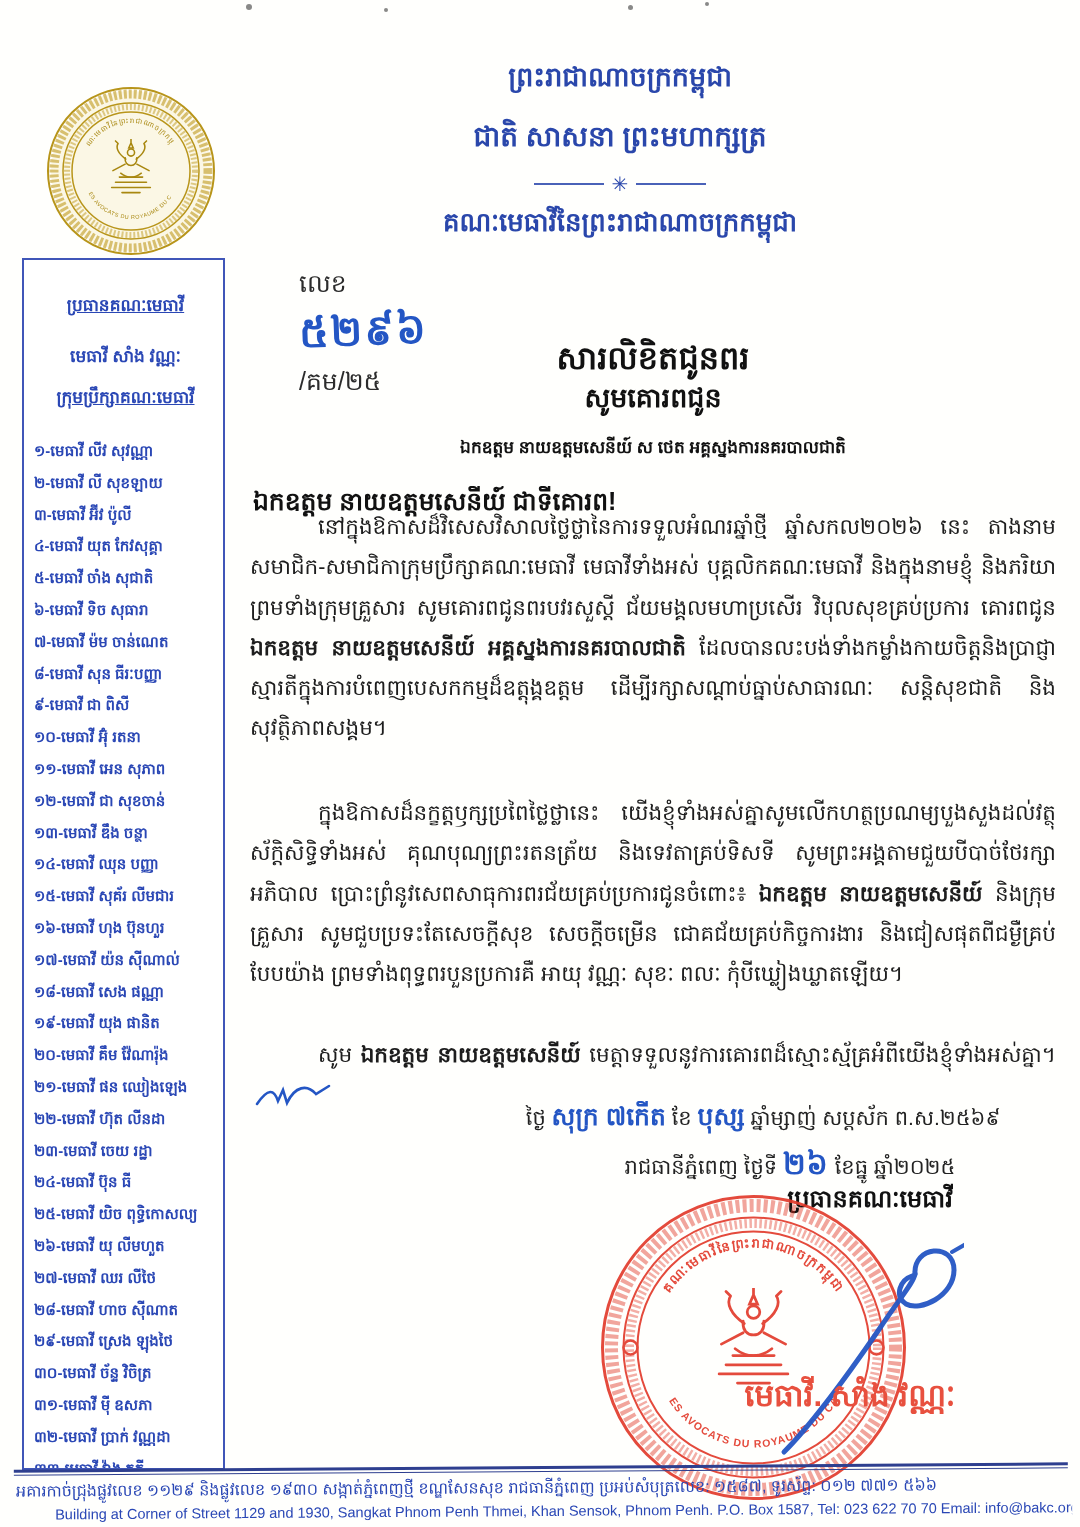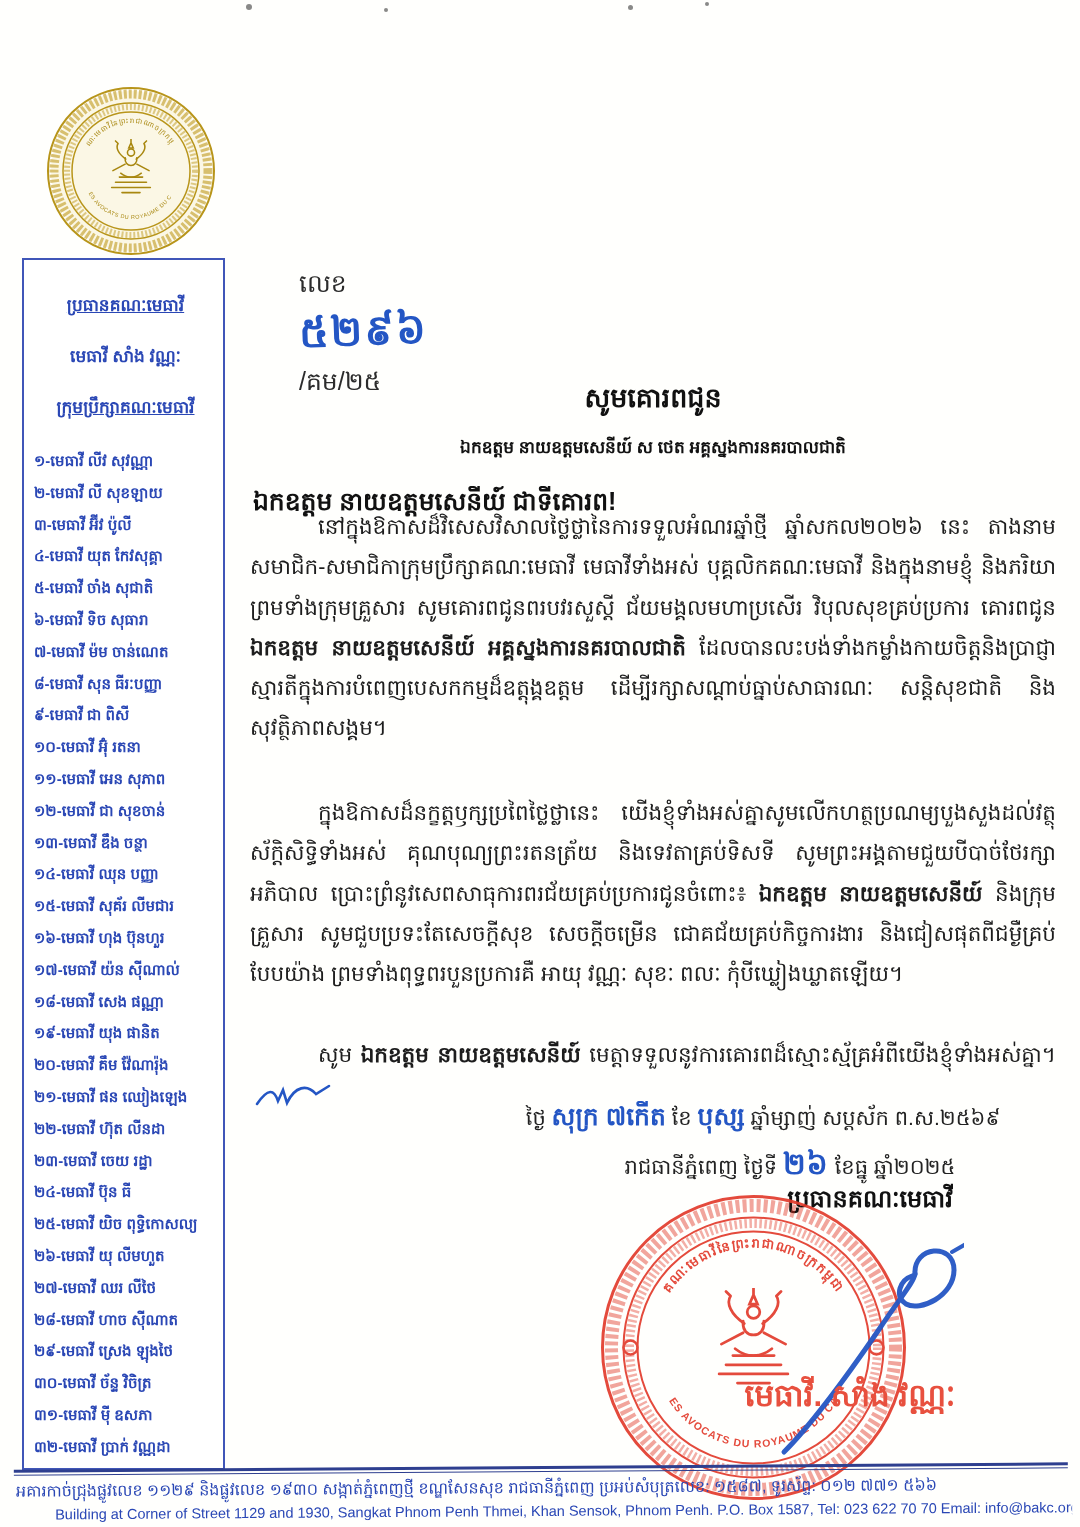--- a/index.html
+++ b/index.html
@@ -121,6 +121,16 @@
     </svg>
   </div>
 
+  <div class="header">
+    <div class="h1">ព្រះរាជាណាចក្រកម្ពុជា</div>
+    <div class="h2">ជាតិ សាសនា ព្រះមហាក្សត្រ</div>
+    <div class="divider">
+      <span class="dline"></span>
+      <span class="star">✳</span>
+      <span class="dline"></span>
+    </div>
+    <div class="h3">គណៈមេធាវីនៃព្រះរាជាណាចក្រកម្ពុជា</div>
+  </div>
 
   <div class="ref">
     <span class="ref-label">លេខ</span>

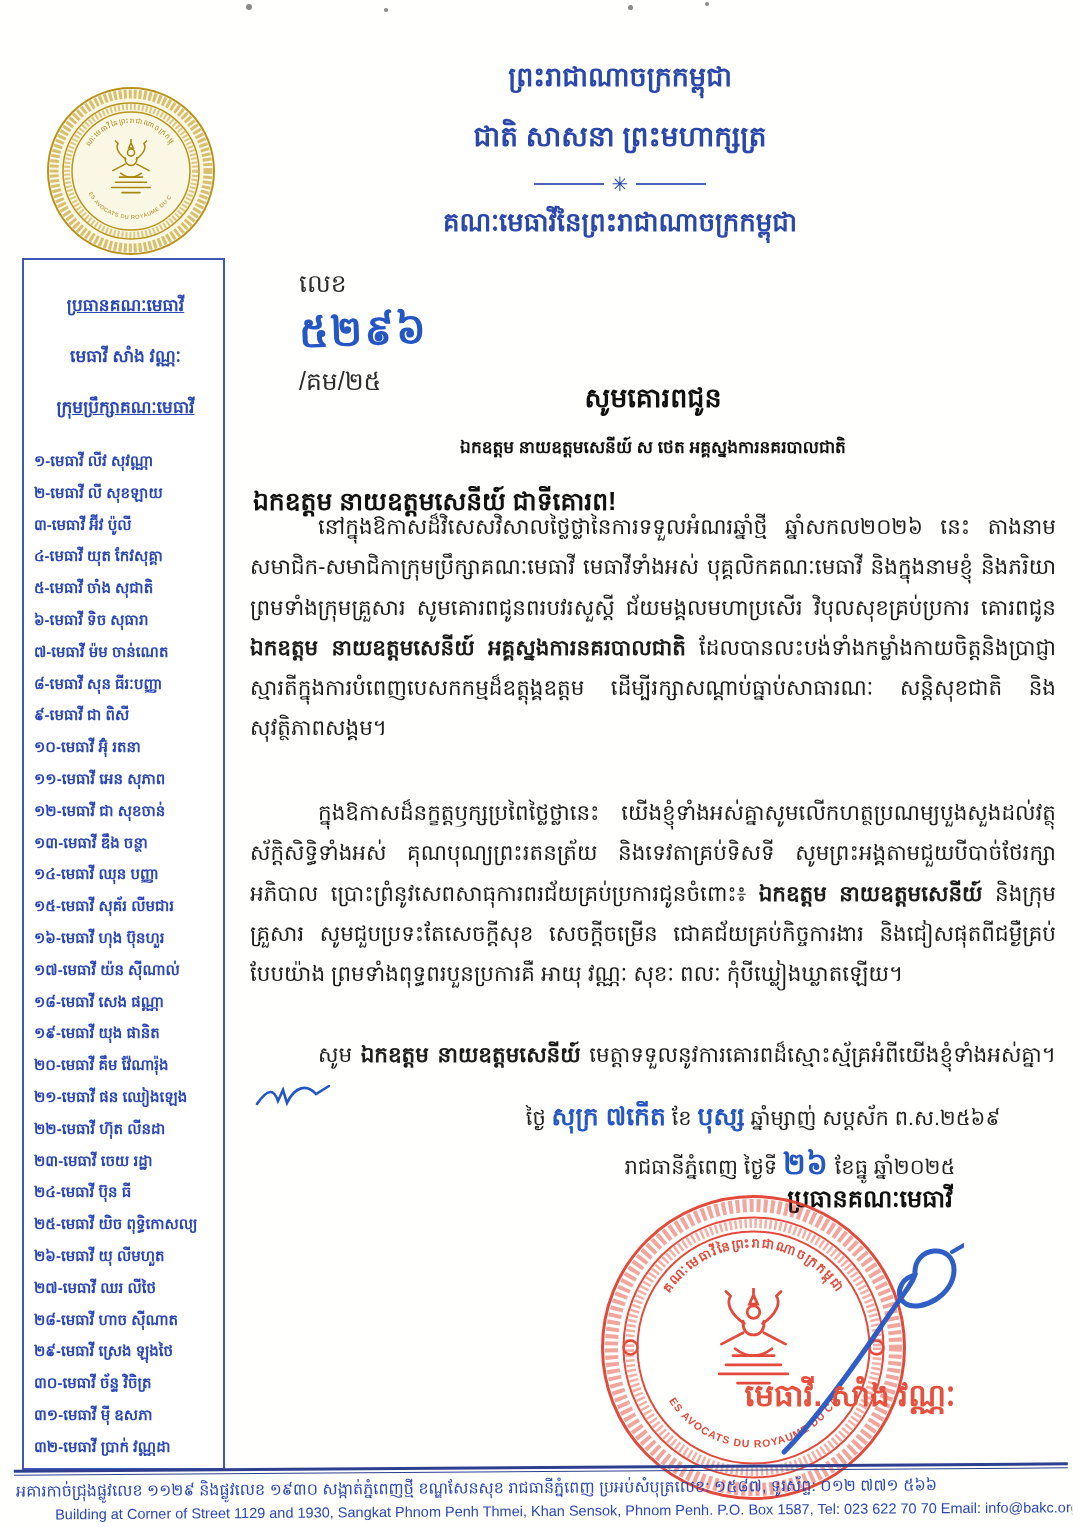--- a/index.html
+++ b/index.html
@@ -179,6 +179,7 @@
     </div>
   </aside>
 
+  <div class="t1">សារលិខិតជូនពរ</div>
   <div class="t2">សូមគោរពជូន</div>
   <div class="t3">ឯកឧត្តម នាយឧត្តមសេនីយ៍ ស ថេត អគ្គស្នងការនគរបាលជាតិ</div>
   <div class="t4">ឯកឧត្តម នាយឧត្តមសេនីយ៍ ជាទីគោរព!</div>

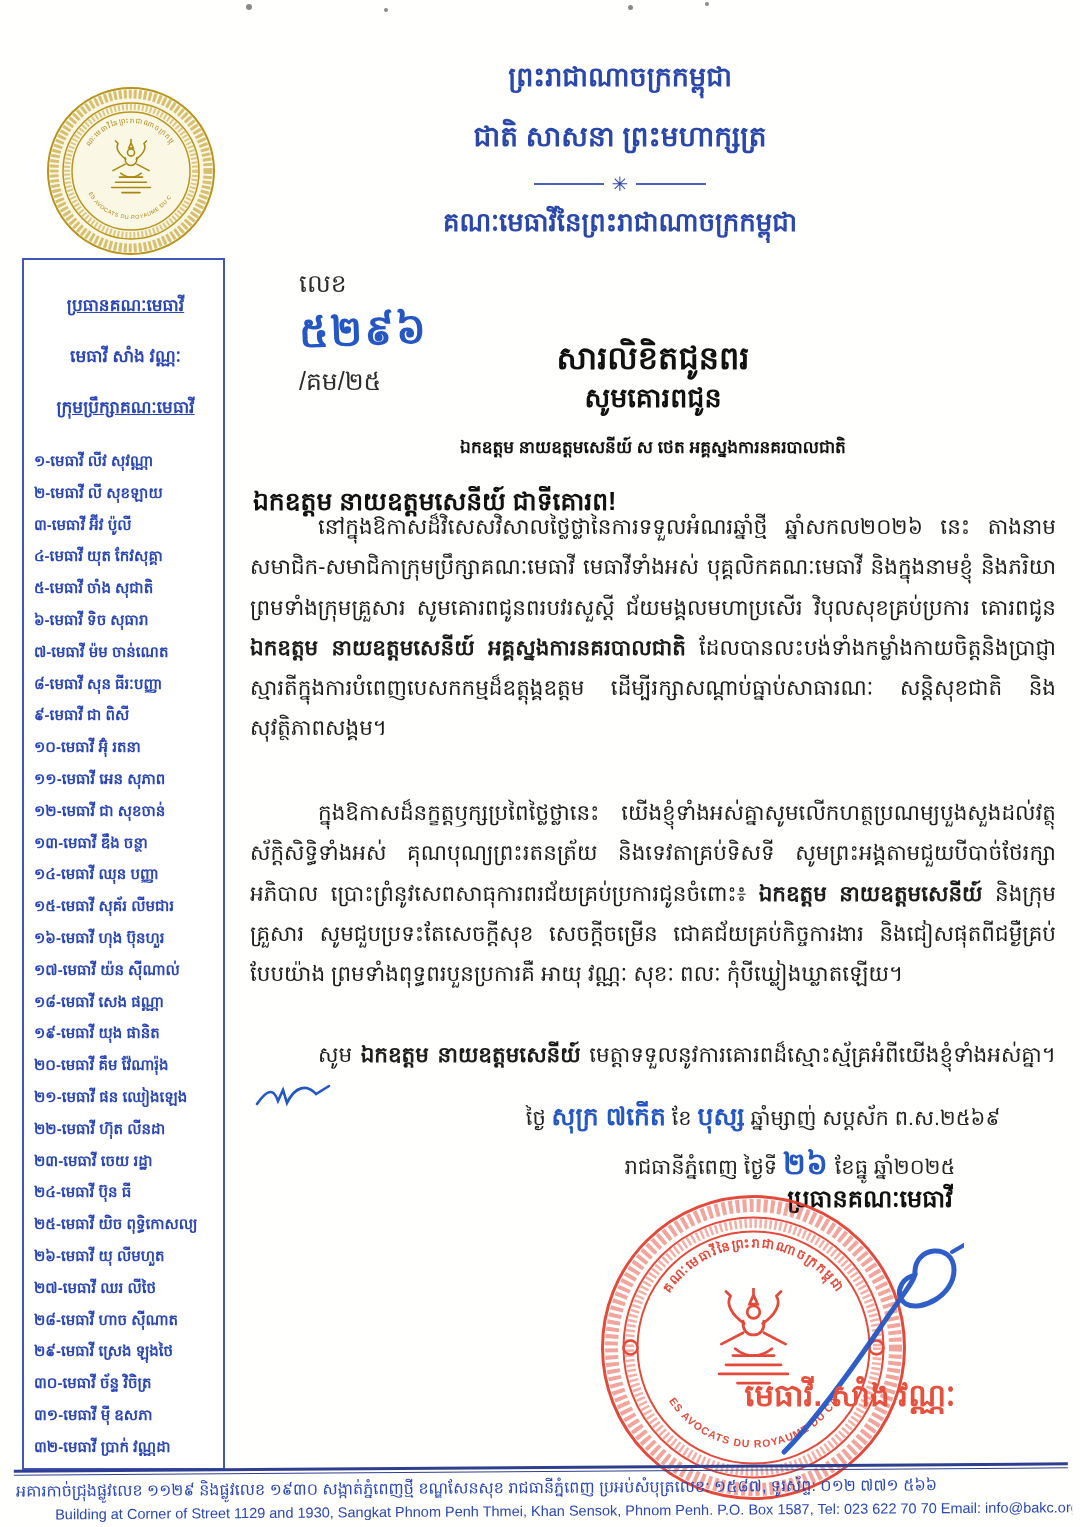--- a/index.html
+++ b/index.html
@@ -37,7 +37,7 @@
   }
   .sb-h1, .sb-h2 { text-align:center; font-weight:bold; font-size:17px; text-decoration:underline; white-space:nowrap; }
   .sb-pres { text-align:center; font-weight:bold; font-size:17px; margin-top:26px; white-space:nowrap; }
-  .sb-h2 { margin-top:26px; }
+  .sb-h2 { margin-top:16px; }
   .sb-list { margin-top:24px; }
   .sb-item { font-size:15px; font-weight:bold; line-height:31.8px; white-space:nowrap; }
 

